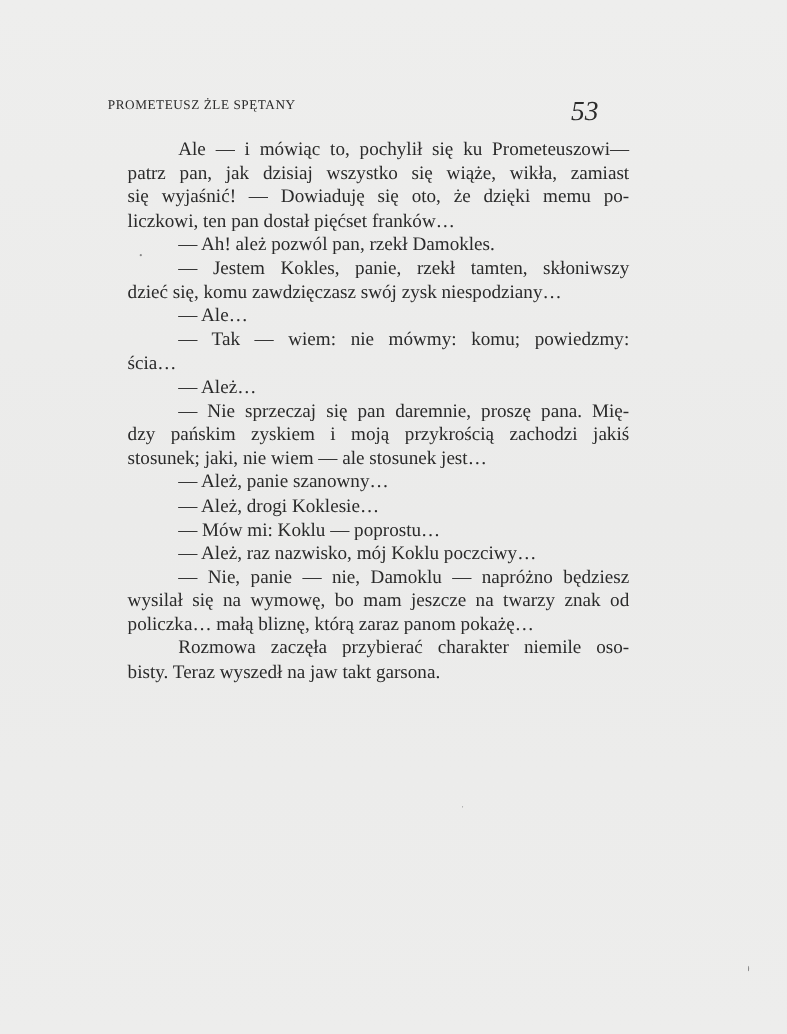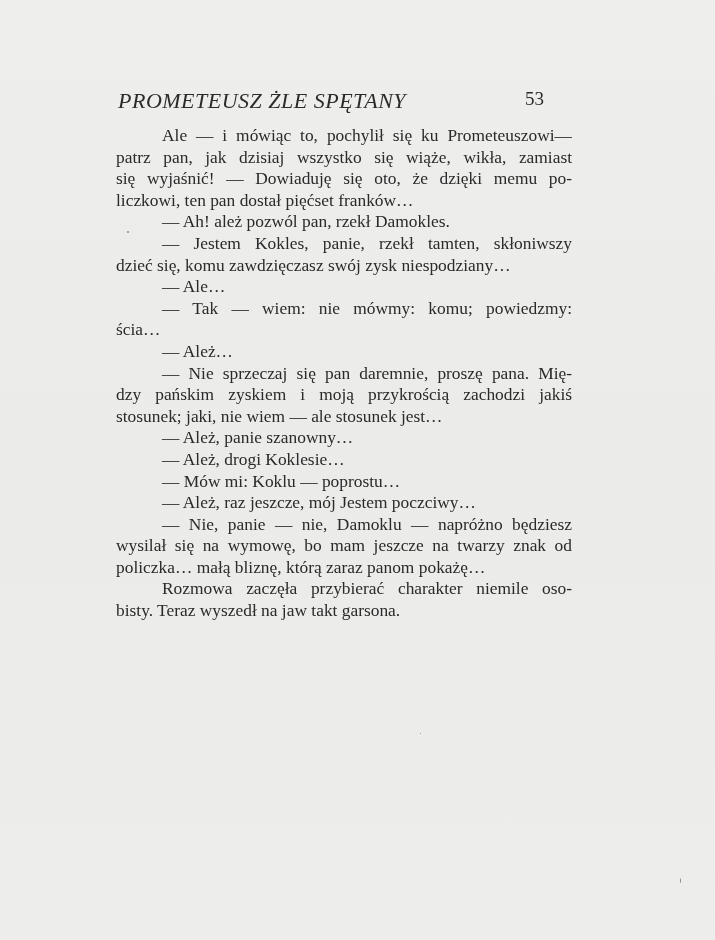--- a/index.html
+++ b/index.html
@@ -32,12 +32,10 @@
       position: absolute;
       left: 0;
       top: 0;
-      font-style: italic;
-      font-size: 22px;
+      font-size: 12px;
       letter-spacing: 0.5px;
       color: #2b2b2b;
       white-space: nowrap;
-      margin-left: 20px;
     }
     .page-number {
       position: absolute;

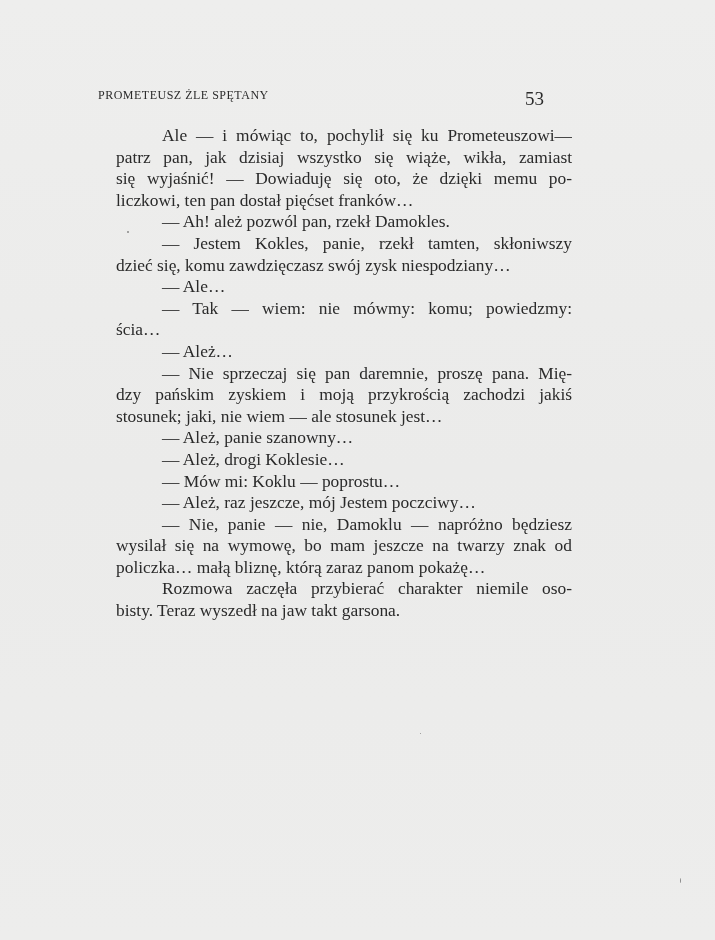--- a/index.html
+++ b/index.html
@@ -41,7 +41,8 @@
       position: absolute;
       right: 0;
       top: 0;
-      font-size: 19px;
+      font-style: italic;
+      font-size: 25px;
       color: #2b2b2b;
       text-align: right;
     }

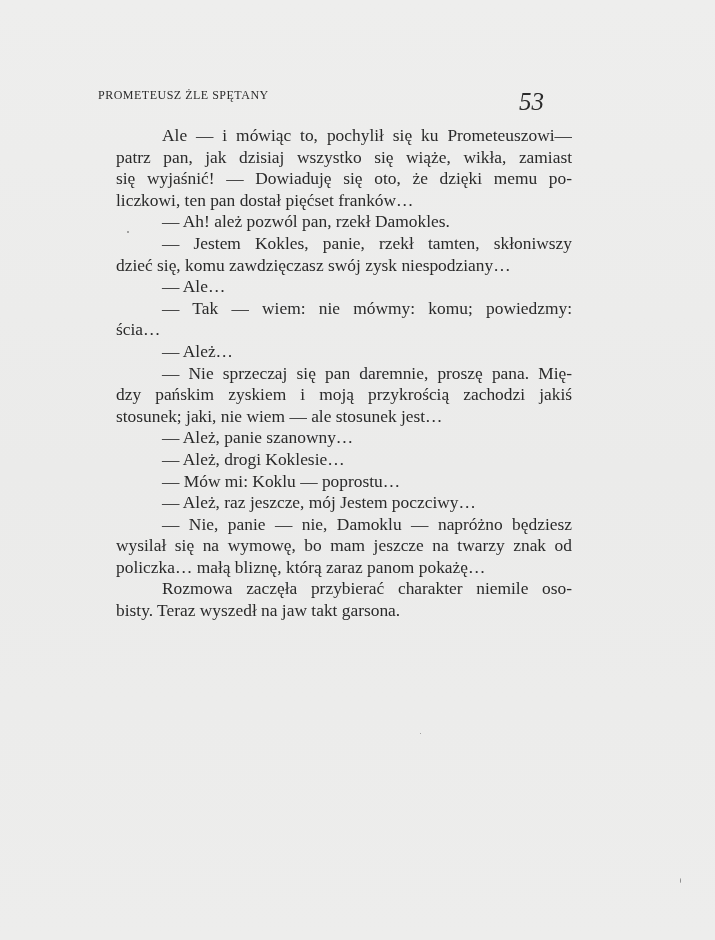--- a/index.html
+++ b/index.html
@@ -103,7 +103,7 @@
     <span class="line indent last">— Ależ, panie szanowny…</span>
     <span class="line indent last">— Ależ, drogi Koklesie…</span>
     <span class="line indent last">— Mów mi: Koklu — poprostu…</span>
-    <span class="line indent last">— Ależ, raz jeszcze, mój Jestem poczciwy…</span>
+    <span class="line indent last">— Ależ, raz nazwisko, mój Koklu poczciwy…</span>
     <span class="line indent">— Nie, panie — nie, Damoklu — napróżno będziesz</span>
     <span class="line">wysilał się na wymowę, bo mam jeszcze na twarzy znak od</span>
     <span class="line last">policzka… małą bliznę, którą zaraz panom pokażę…</span>

